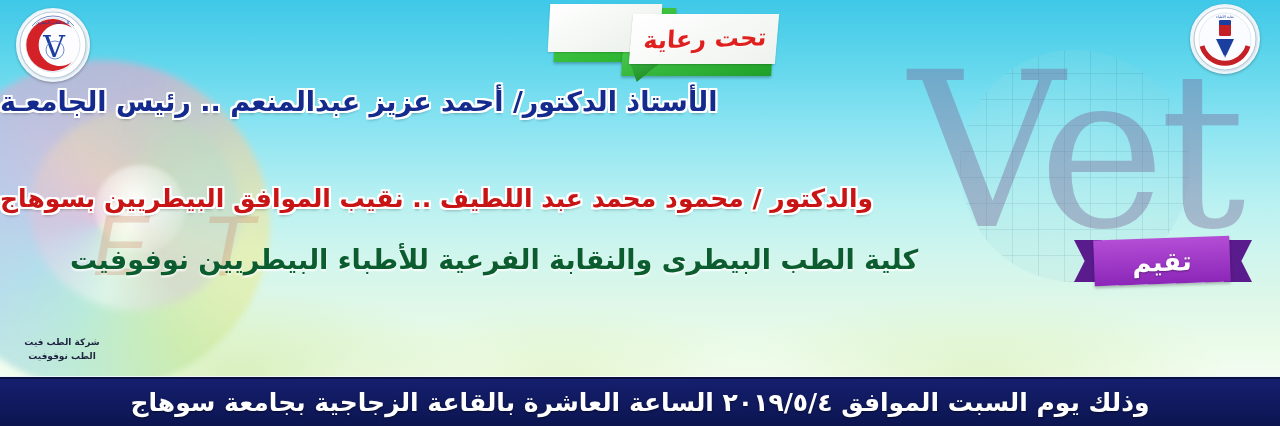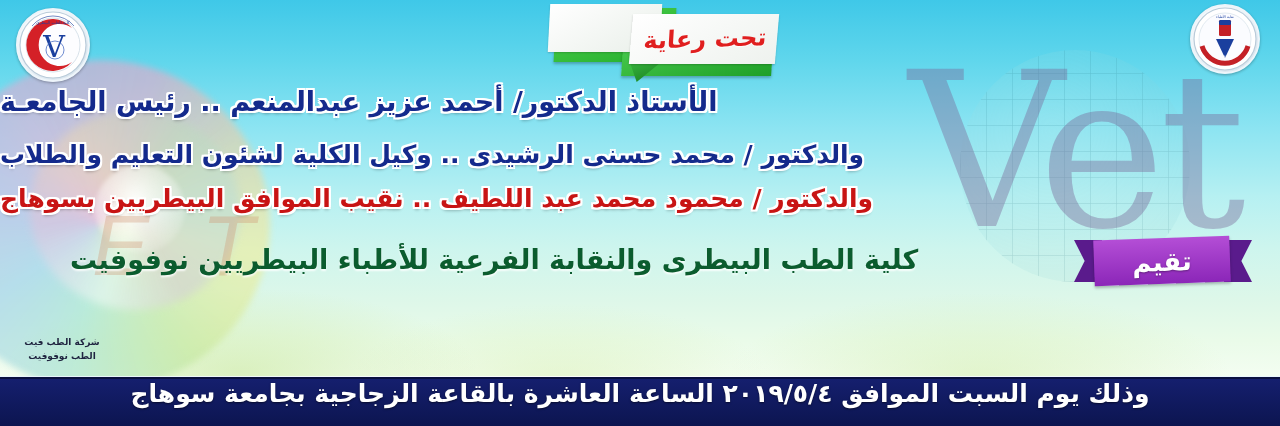--- a/index.html
+++ b/index.html
@@ -413,7 +413,6 @@
   </div>
 
   <div class="line line-1">الأستاذ الدكتور/ أحمد عزيز عبدالمنعم   ..    رئيس الجامعـة</div>
-  <div class="line line-2">والدكتور / محمد حسنى الرشيدى   ..   وكيل الكلية لشئون التعليم والطلاب</div>
   <div class="line line-3">والدكتور / محمود محمد عبد اللطيف   ..    نقيب الموافق البيطريين بسوهاج</div>
 
   <div class="tqeem">

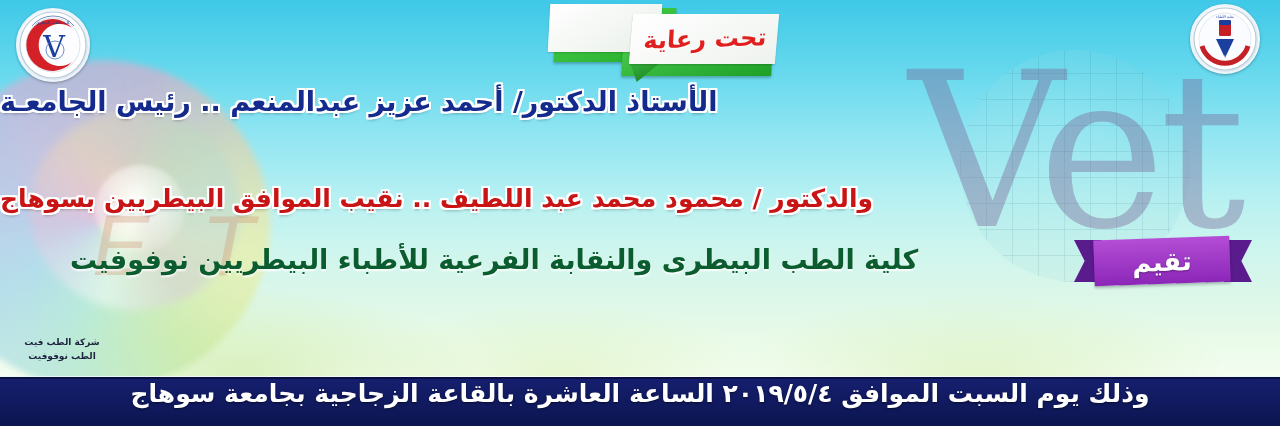--- a/index.html
+++ b/index.html
@@ -343,6 +343,7 @@
     height: 47px;
     background: linear-gradient(180deg, #151f6e, #0c1550);
     display: flex;
+    align-items: center;
     justify-content: center;
     border-top: 2px solid #0a1040;
   }

